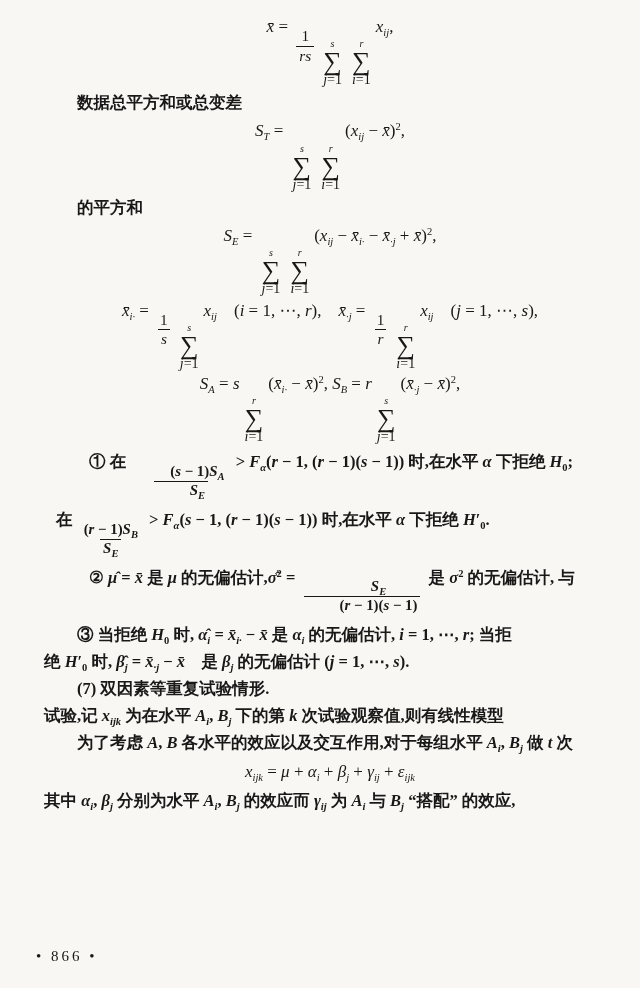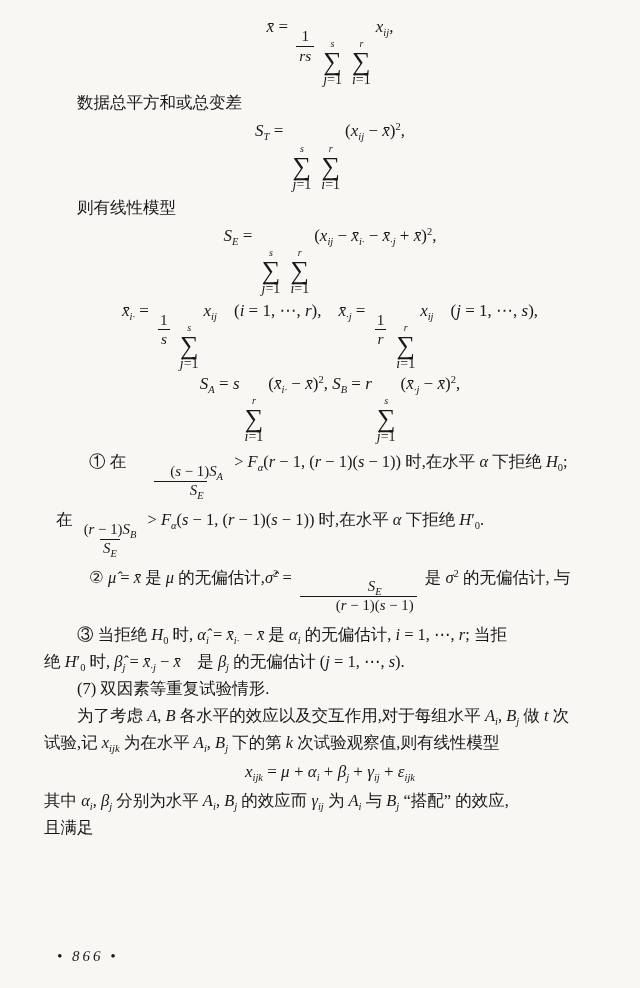--- a/index.html
+++ b/index.html
@@ -21,6 +21,7 @@
     line-height: 26px;
     white-space: nowrap;
     margin: 1px 0;
+    font-weight: bold;
   }
   .ind { text-indent: 2em; }
   .mline { margin: 7px 12px; }

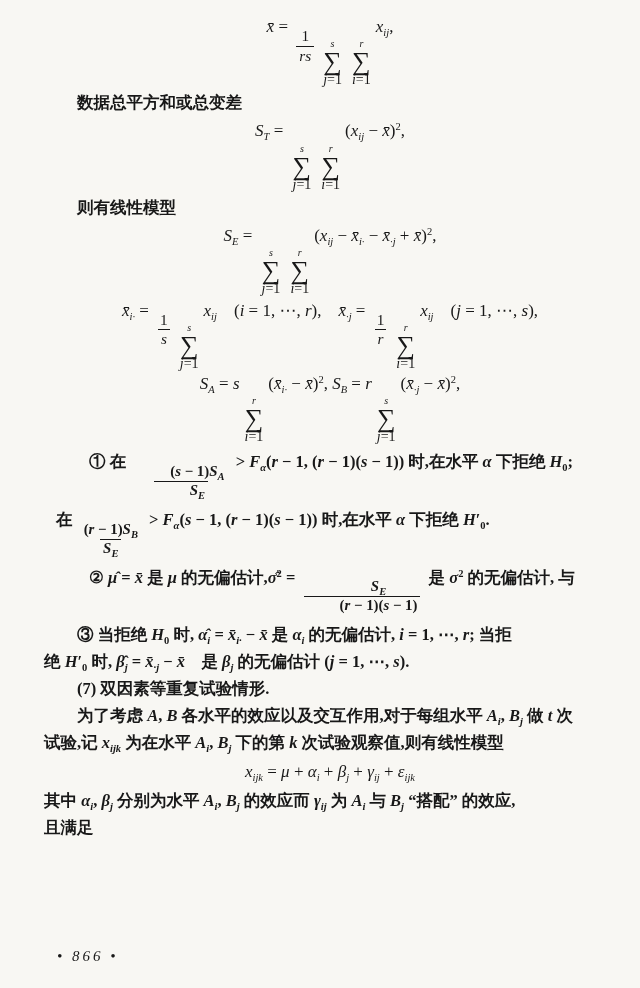--- a/index.html
+++ b/index.html
@@ -93,7 +93,7 @@
         <span class="o"><i>i</i>=1</span>
       </span>(<i>x<sub>ij</sub></i> − <i>x̄</i>)<sup>2</sup>,</div>
 
-  <div class="line ind">则有线性模型</div>
+  <div class="line ind">的平方和</div>
 
   <div class="formula f-tall"><i>S<sub>E</sub></i> = <span class="sum">
         <span class="u">s</span>

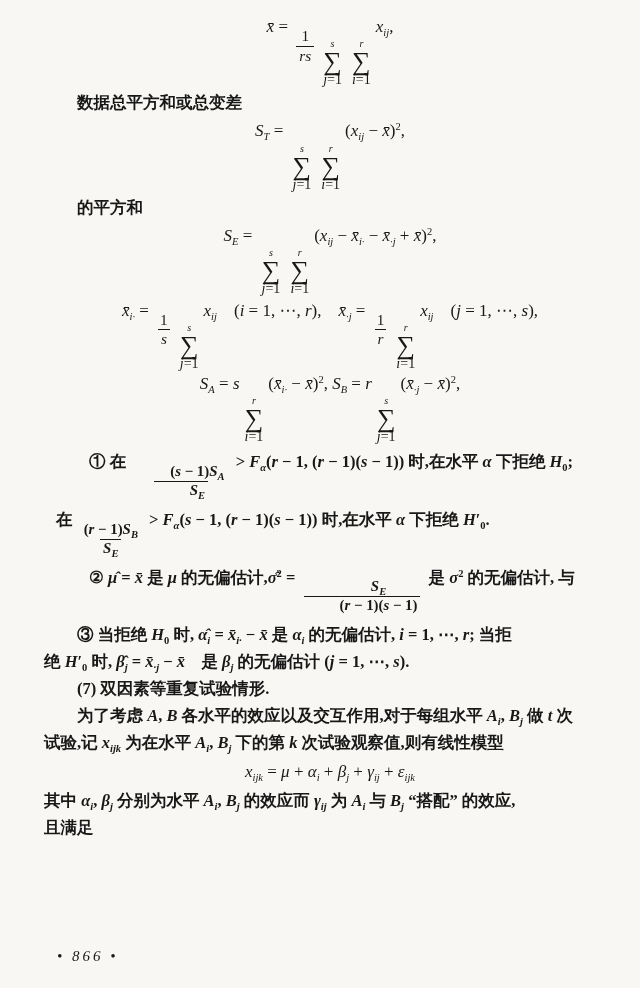--- a/index.html
+++ b/index.html
@@ -156,9 +156,9 @@
 
   <div class="line ind">(7) 双因素等重复试验情形.</div>
 
+  <div class="line">试验,记 <i>x<sub>ijk</sub></i> 为在水平 <i>A<sub>i</sub></i>, <i>B<sub>j</sub></i> 下的第 <i>k</i> 次试验观察值,则有线性模型</div>
+
   <div class="line ind">为了考虑 <i>A</i>, <i>B</i> 各水平的效应以及交互作用,对于每组水平 <i>A<sub>i</sub></i>, <i>B<sub>j</sub></i> 做 <i>t</i> 次</div>
-
-  <div class="line">试验,记 <i>x<sub>ijk</sub></i> 为在水平 <i>A<sub>i</sub></i>, <i>B<sub>j</sub></i> 下的第 <i>k</i> 次试验观察值,则有线性模型</div>
 
   <div class="formula"><i>x<sub>ijk</sub></i> = <i>μ</i> + <i>α<sub>i</sub></i> + <i>β<sub>j</sub></i> + <i>γ<sub>ij</sub></i> + <i>ε<sub>ijk</sub></i></div>
 

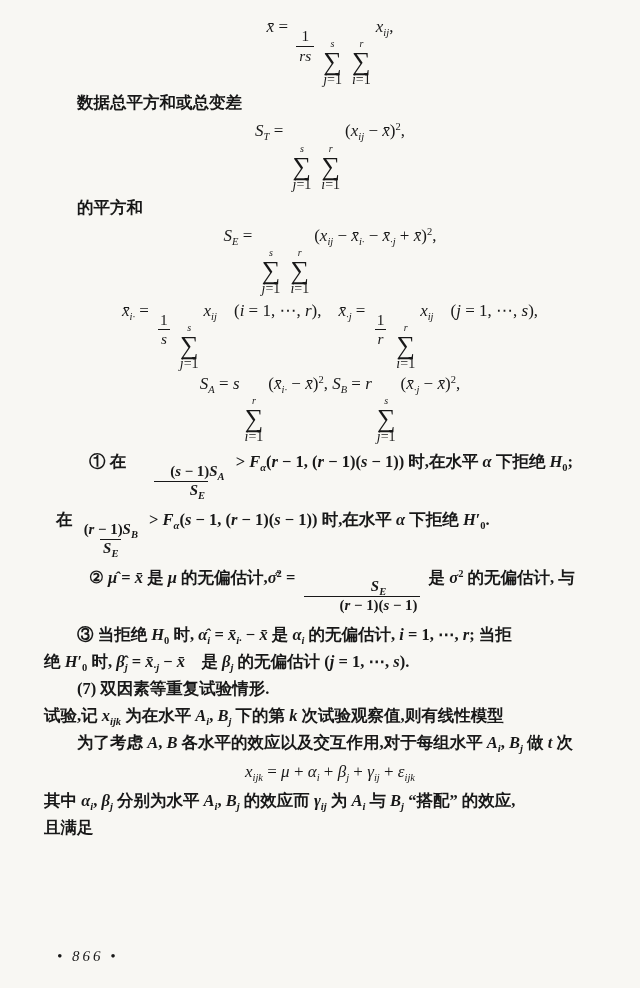--- a/index.html
+++ b/index.html
@@ -165,7 +165,6 @@
 
   <div class="line">其中 <i>α<sub>i</sub></i>, <i>β<sub>j</sub></i> 分别为水平 <i>A<sub>i</sub></i>, <i>B<sub>j</sub></i> 的效应而 <i>γ<sub>ij</sub></i> 为 <i>A<sub>i</sub></i> 与 <i>B<sub>j</sub></i> “搭配” 的效应,</div>
 
-  <div class="line">且满足</div>
 
   <div class="page-number">• 866 •</div>
 

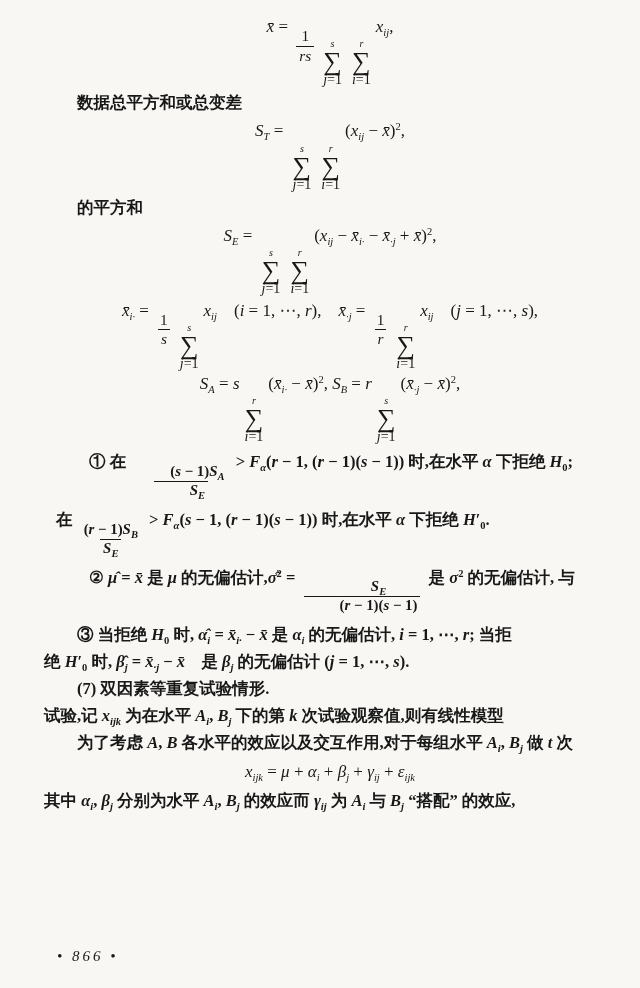--- a/index.html
+++ b/index.html
@@ -57,10 +57,9 @@
   .stray { margin-left: 64px; letter-spacing: -2px; }
   .page-number {
     position: absolute;
-    left: 57px; top: 948px;
+    left: 36px; top: 948px;
     font-size: 15px;
     letter-spacing: 3px;
-    font-style: italic;
   }
 </style>
 </head>

